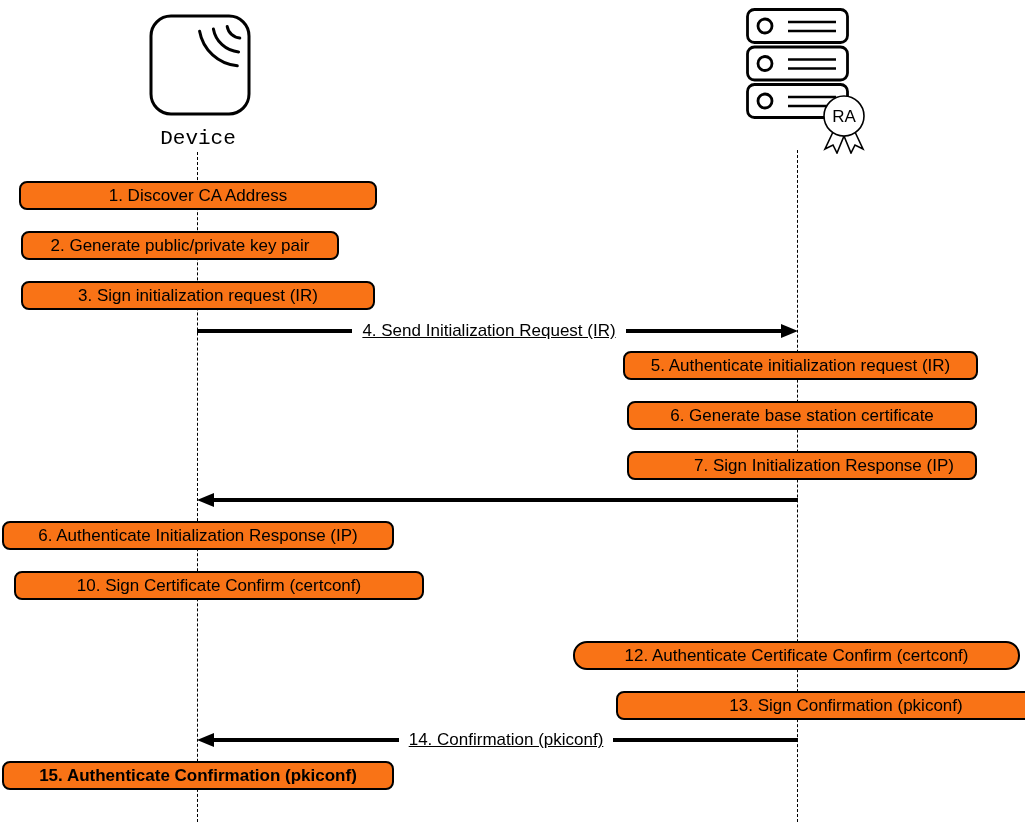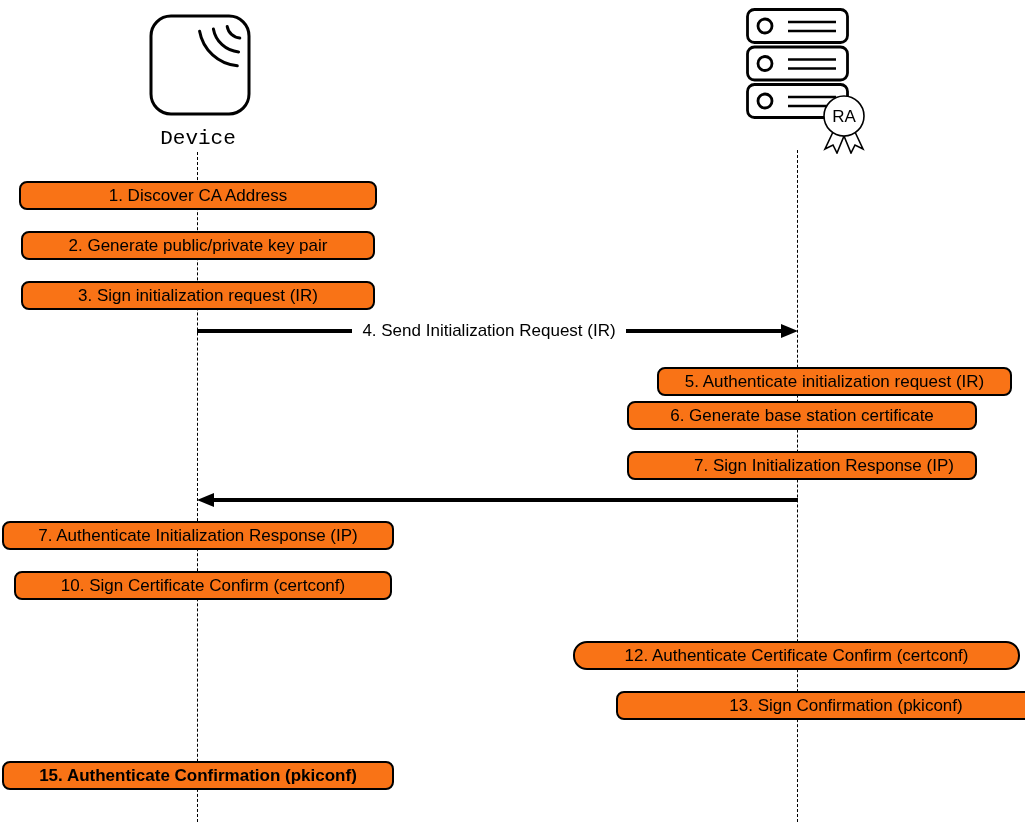--- a/index.html
+++ b/index.html
@@ -106,7 +106,7 @@
   </svg>
 
   <div class="action-box" style="left:19px; top:181px; width:358px;">1. Discover CA Address</div>
-  <div class="action-box" style="left:21px; top:231px; width:354px;">2. Generate public/private key pair</div>
+  <div class="action-box" style="left:21px; top:231px; width:318px;">2. Generate public/private key pair</div>
   <div class="action-box" style="left:21px; top:281px; width:354px;">3. Sign initialization request (IR)</div>
 
   <div class="message" style="top:317px;">

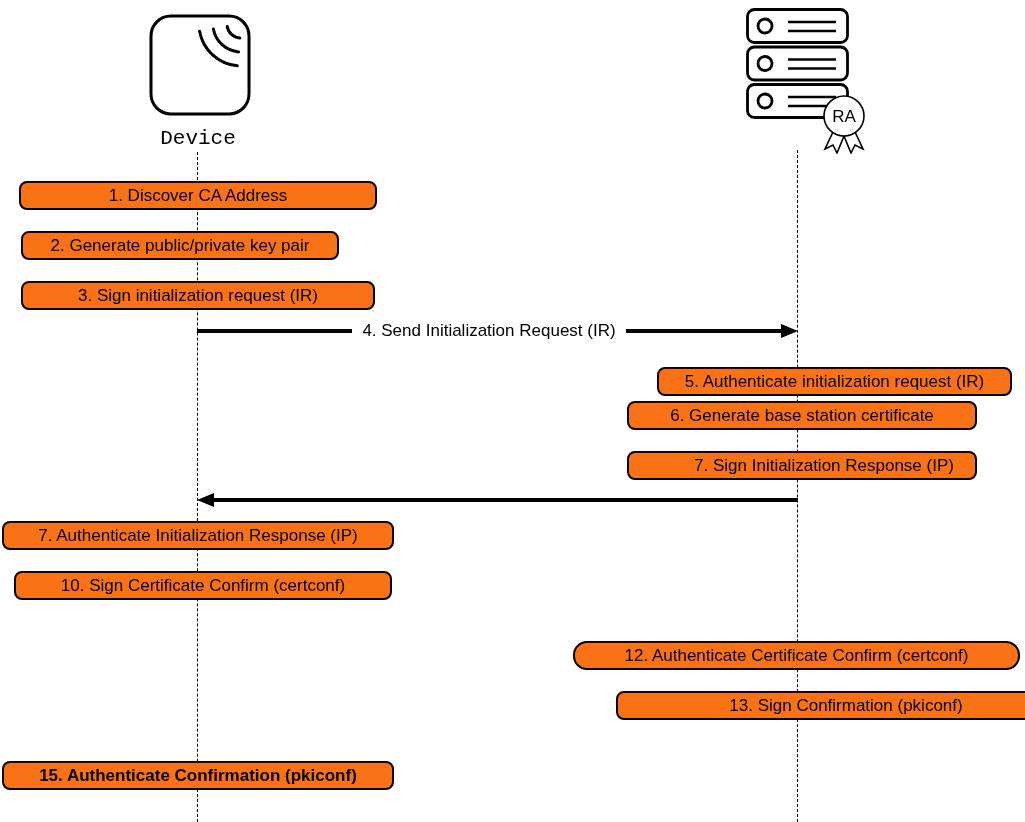--- a/index.html
+++ b/index.html
@@ -54,6 +54,7 @@
     font-size: 17px;
     white-space: nowrap;
     padding: 0 10px;
+    text-decoration: underline;
   }
   .arrowhead-right {
     width: 0; height: 0;

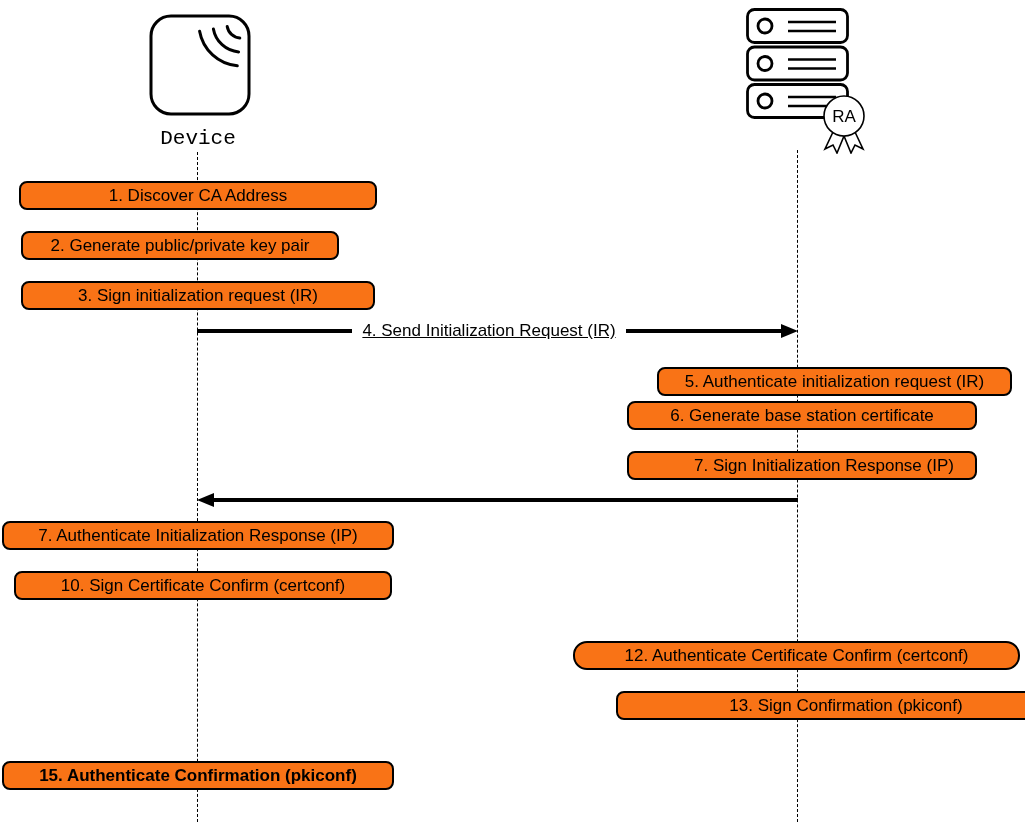--- a/index.html
+++ b/index.html
@@ -117,7 +117,7 @@
     <div class="arrowhead-right"></div>
   </div>
 
-  <div class="action-box" style="left:623px; top:367px; width:355px;margin-left:34px;">5. Authenticate initialization request (IR)</div>
+  <div class="action-box" style="left:623px; top:351px; width:355px;">5. Authenticate initialization request (IR)</div>
   <div class="action-box" style="left:627px; top:401px; width:350px;">6. Generate base station certificate</div>
   <div class="action-box" style="left:627px; top:451px; width:350px;padding-left:44px;">7. Sign Initialization Response (IP)</div>
 

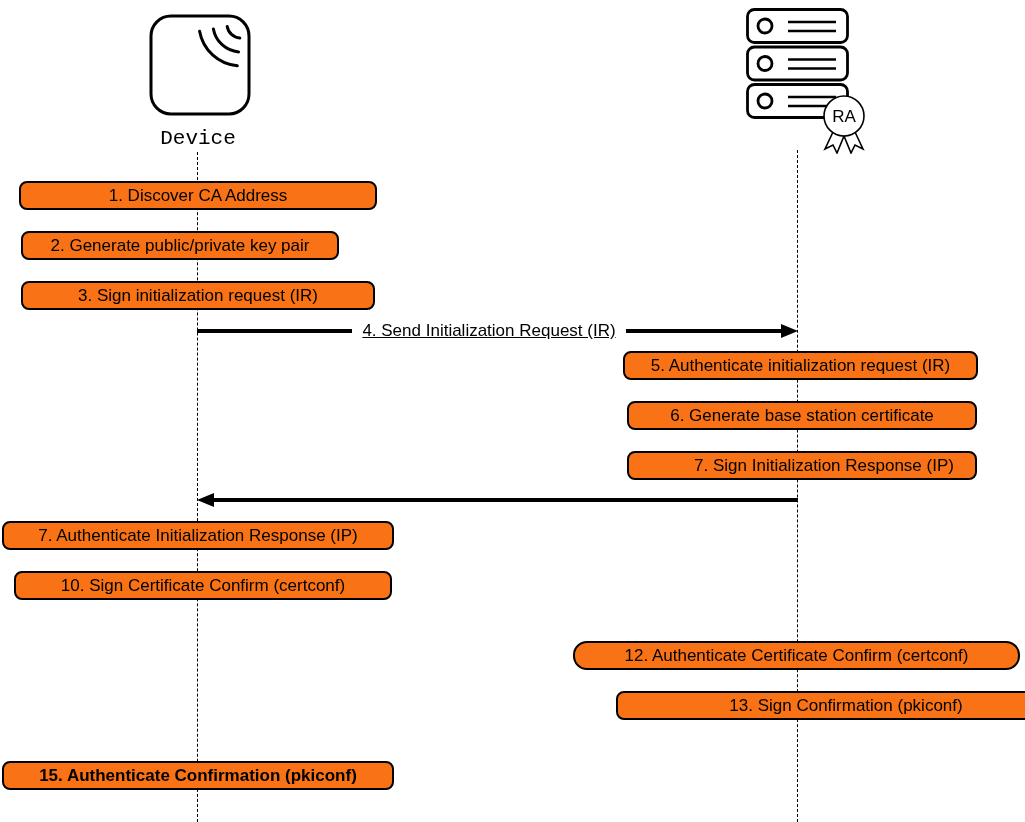--- a/index.html
+++ b/index.html
@@ -127,7 +127,7 @@
     <div class="line"></div>
   </div>
 
-  <div class="action-box" style="left:2px; top:521px; width:392px;">7. Authenticate Initialization Response (IP)</div>
+  <div class="action-box" style="left:2px; top:521px; width:392px;">6. Authenticate Initialization Response (IP)</div>
   <div class="action-box" style="left:14px; top:571px; width:378px;">10. Sign Certificate Confirm (certconf)</div>
 
 

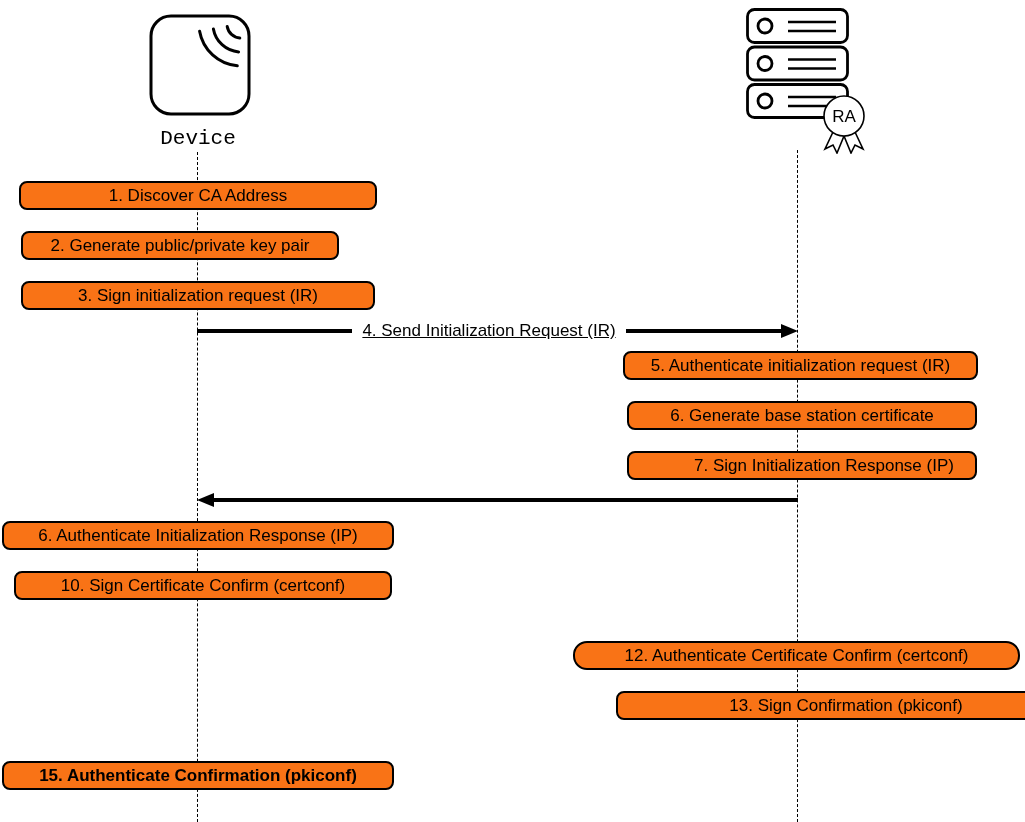--- a/index.html
+++ b/index.html
@@ -128,7 +128,7 @@
   </div>
 
   <div class="action-box" style="left:2px; top:521px; width:392px;">6. Authenticate Initialization Response (IP)</div>
-  <div class="action-box" style="left:14px; top:571px; width:378px;">10. Sign Certificate Confirm (certconf)</div>
+  <div class="action-box" style="left:14px; top:571px; width:410px;">10. Sign Certificate Confirm (certconf)</div>
 
 
   <div class="action-box" style="left:573px; top:641px; width:447px;border-radius:14px;">12. Authenticate Certificate Confirm (certconf)</div>

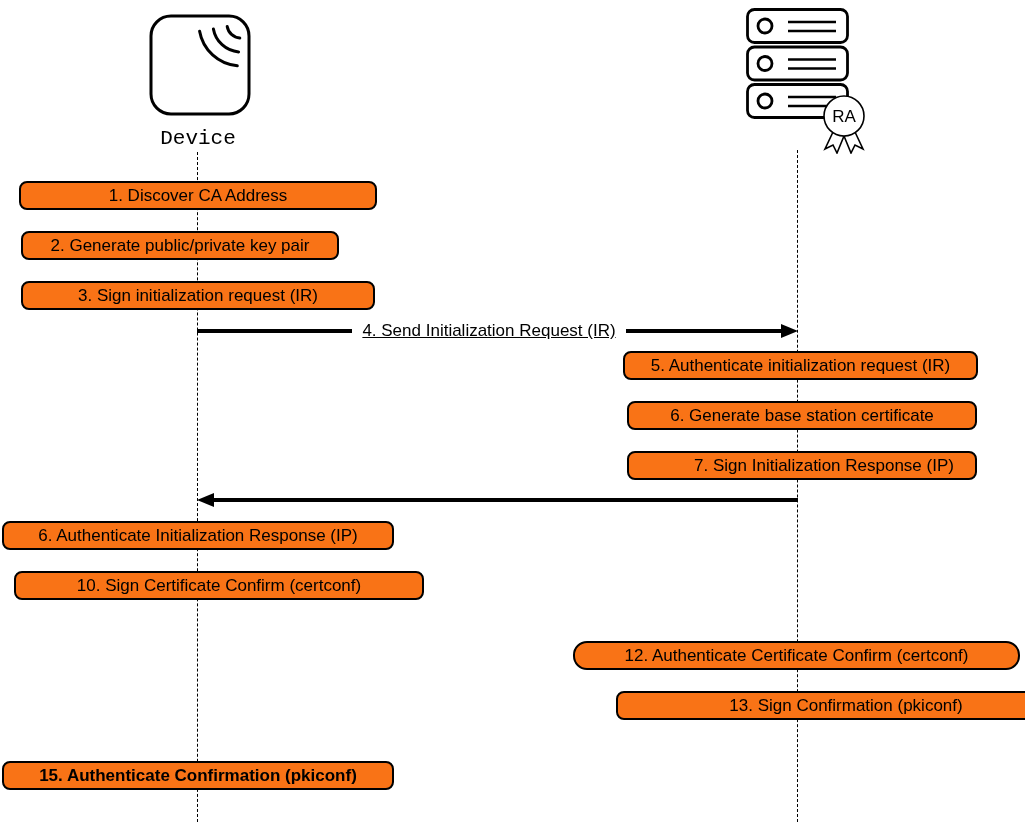--- a/index.html
+++ b/index.html
@@ -134,6 +134,12 @@
   <div class="action-box" style="left:573px; top:641px; width:447px;border-radius:14px;">12. Authenticate Certificate Confirm (certconf)</div>
   <div class="action-box" style="left:600px; top:691px; width:460px;margin-left:16px;">13. Sign Confirmation (pkiconf)</div>
 
+  <div class="message" style="top:726px;">
+    <div class="arrowhead-left"></div>
+    <div class="line"></div>
+    <div class="msg-label">14. Confirmation (pkiconf)</div>
+    <div class="line"></div>
+  </div>
 
   <div class="action-box" style="left:2px; top:761px; width:392px;font-weight:bold;">15. Authenticate Confirmation (pkiconf)</div>
 

